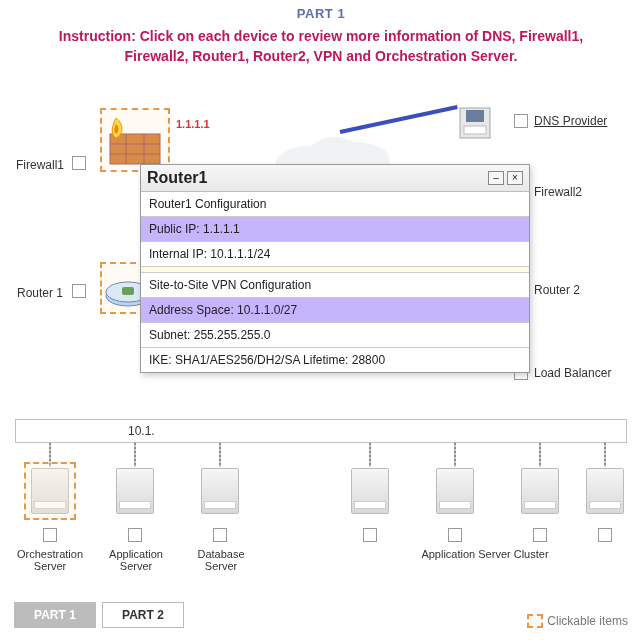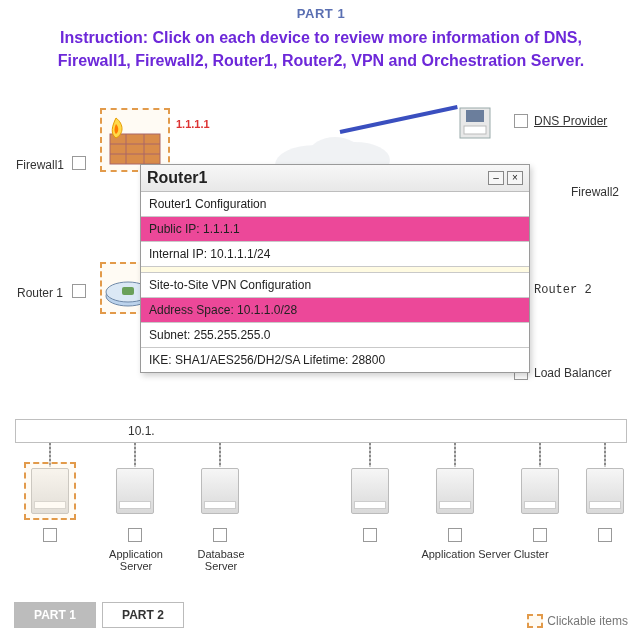--- a/index.html
+++ b/index.html
@@ -7,7 +7,7 @@
   .canvas { position: relative; width: 642px; height: 640px; overflow: hidden; }
 
   .part-heading { position: absolute; top: 6px; left: 0; right: 0; text-align: center; font-weight: bold; color: #5a6fb2; font-size: 13px; letter-spacing: .5px; }
-  .instruction  { position: absolute; top: 26px; left: 40px; right: 40px; text-align: center; font-weight: bold; color: #6d28d9; font-size: 16px; line-height: 1.45; }
+  .instruction  { position: absolute; top: 26px; left: 40px; right: 40px; text-align: center; font-weight: bold; color: #be185d; font-size: 14px; line-height: 1.45; }
 
   
   .chk { position: absolute; width: 14px; height: 14px; border: 1px solid #999; background: #fff; cursor: pointer; }

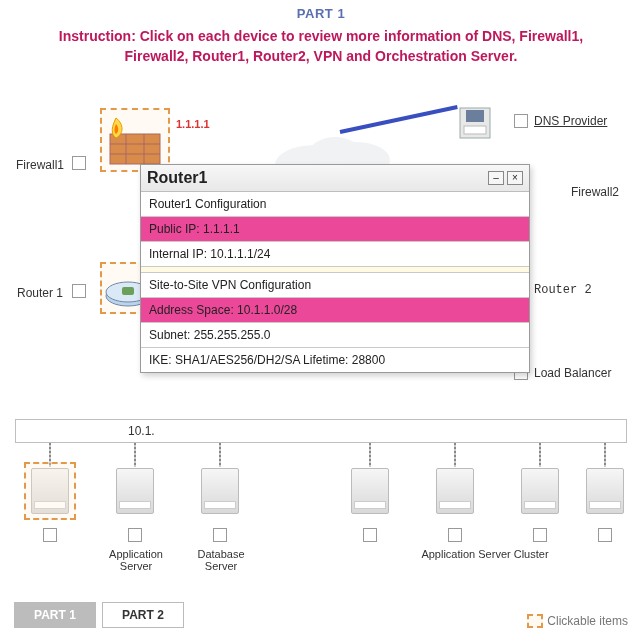--- a/index.html
+++ b/index.html
@@ -104,7 +104,7 @@
   <div class="chk" style="left:72px; top:156px;"></div>
 
   <div class="chk" style="left:514px; top:185px;"></div>
-  <div class="lbl right" style="left:534px; top:185px;margin-left:37px;">Firewall2</div>
+  <div class="lbl right" style="left:534px; top:185px;">Firewall2</div>
 
   <div class="clickable-box" style="left:100px; top:262px; width:56px; height:52px;"></div>
   <div class="router-ico" style="left:104px; top:268px;">

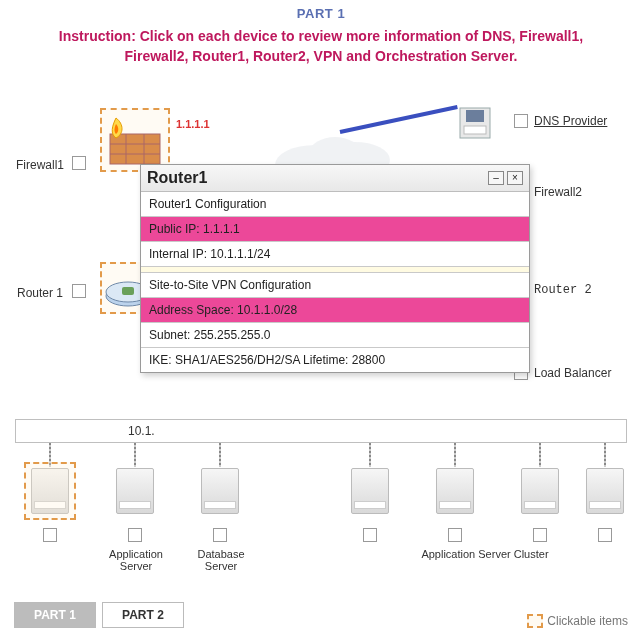--- a/index.html
+++ b/index.html
@@ -59,7 +59,7 @@
   .dlg .titlebar .wbtn { width: 16px; height: 14px; border: 1px solid #888; background: #f6f6f6; display:flex; align-items:center; justify-content:center; font-size:10px; line-height:1; cursor:pointer; }
   .dlg .row { padding: 5px 8px; font-size: 12px; border-top: 1px solid #c9c9c9; }
   .dlg .row.first { border-top: none; }
-  .dlg .row.alt { background: #ec4899; }
+  .dlg .row.alt { background: #c4b5fd; }
   .dlg .gap { height: 6px; background: #fffbe2; border-top: 1px solid #c9c9c9; }
 </style>
 </head>

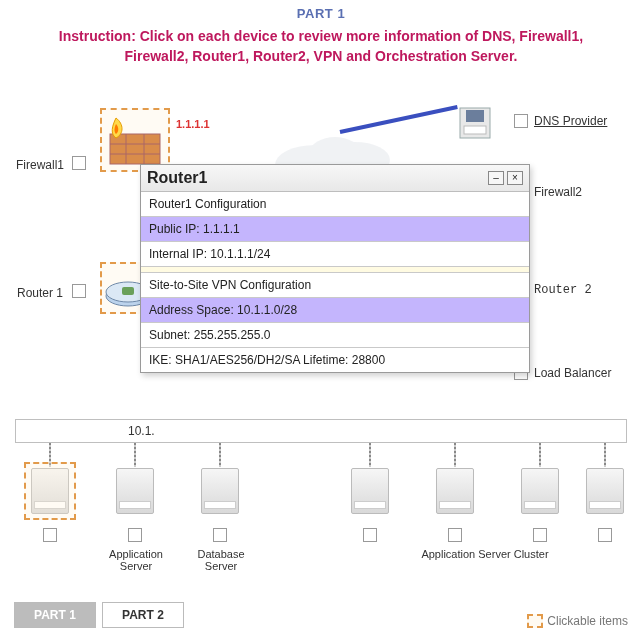--- a/index.html
+++ b/index.html
@@ -118,7 +118,7 @@
   <div class="chk" style="left:72px; top:284px;"></div>
 
   <div class="chk" style="left:514px; top:283px;"></div>
-  <div class="lbl right" style="left:534px; top:283px;font-family:Liberation Mono, monospace;">Router 2</div>
+  <div class="lbl right" style="left:534px; top:283px;">Router 2</div>
 
   <div class="chk" style="left:514px; top:366px;"></div>
   <div class="lbl right" style="left:534px; top:366px;">Load Balancer</div>

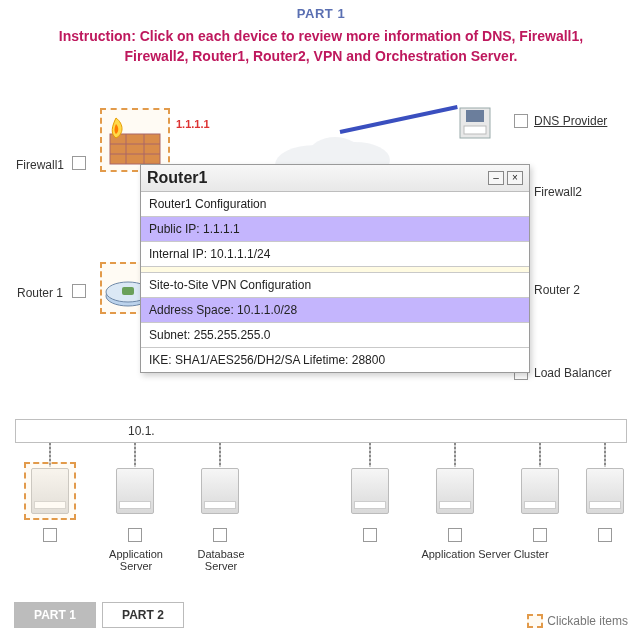--- a/index.html
+++ b/index.html
@@ -183,7 +183,7 @@
     <div class="row">Internal IP: 10.1.1.1/24</div>
     <div class="gap"></div>
     <div class="row">Site-to-Site VPN Configuration</div>
-    <div class="row alt">Address Space: 10.1.1.0/28</div>
+    <div class="row alt">Address Space: 10.1.1.0/27</div>
     <div class="row">Subnet: 255.255.255.0</div>
     <div class="row">IKE: SHA1/AES256/DH2/SA Lifetime: 28800</div>
   </div>

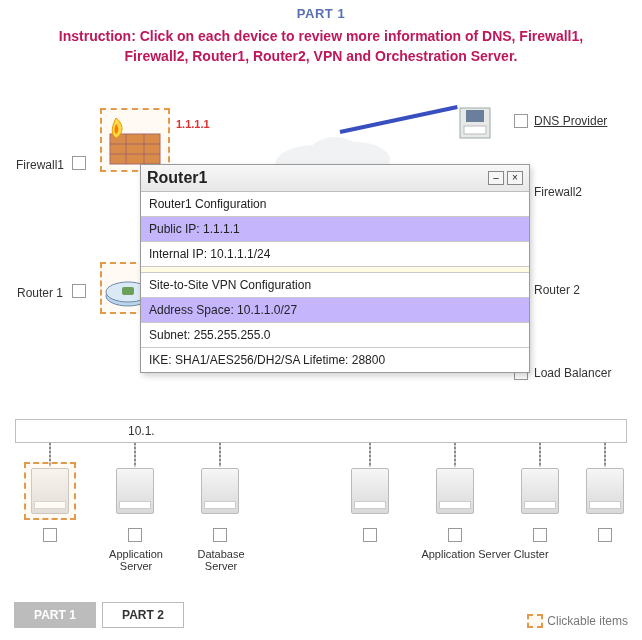--- a/index.html
+++ b/index.html
@@ -139,6 +139,7 @@
       <div class="box"></div>
     </div>
   <div class="rack-chk" style="left:43px; top:528px;"></div>
+  <div class="rack-lbl" style="left:10px; top:548px; width:80px;">Orchestration Server</div>
 
   <div class="rack-server" style="left:116px; top:468px;">
       <div class="box"></div>

